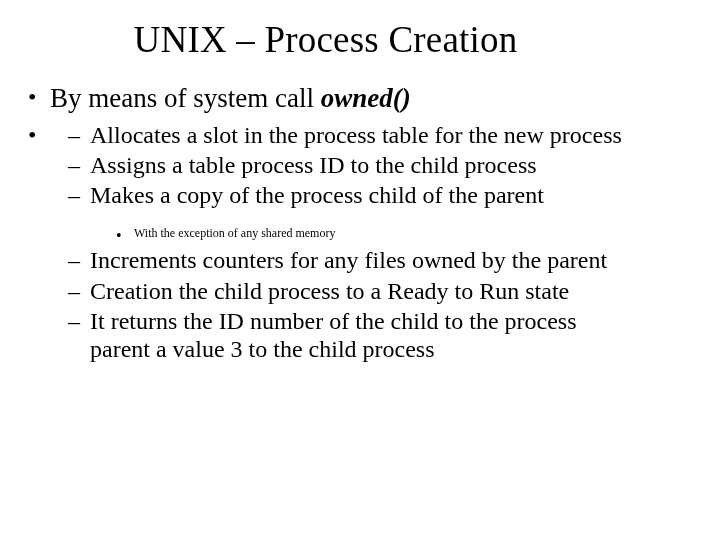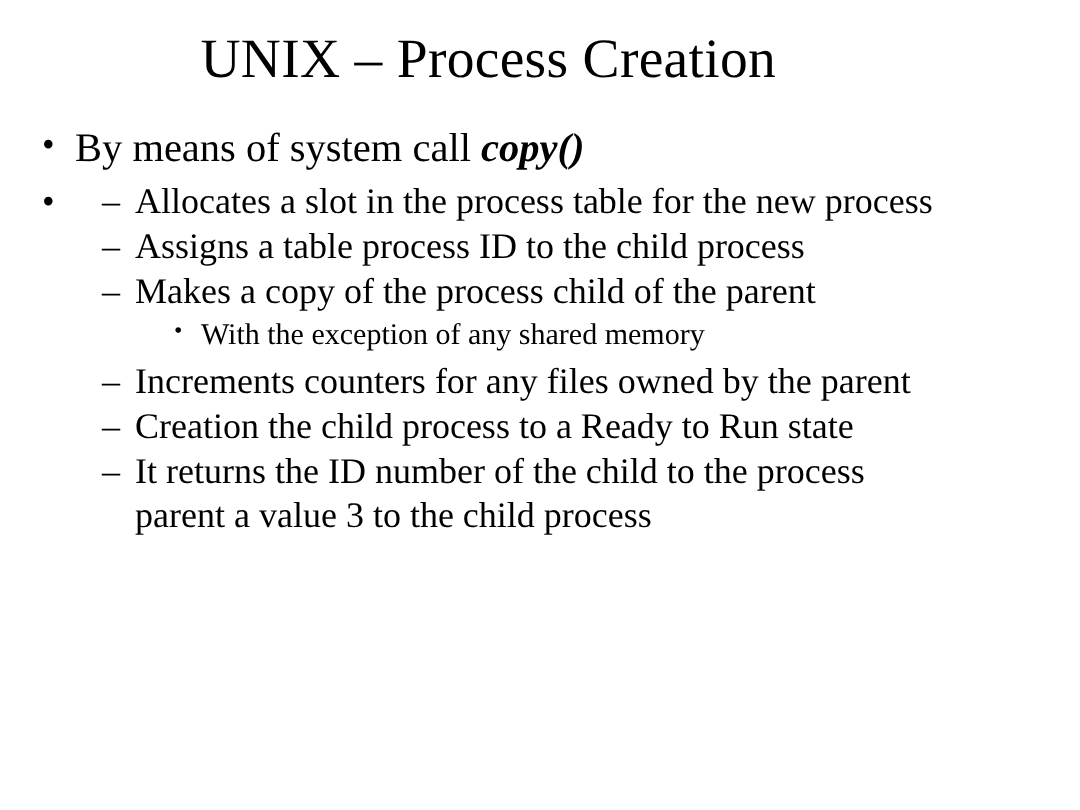--- a/index.html
+++ b/index.html
@@ -97,7 +97,7 @@
 
   <ul class="level1">
     <li>
-      <span>By means of system call </span><span class="fork">copy()</span>
+      <span>By means of system call </span><span class="fork">owned()</span>
     </li>
     <li>
       <ul class="level2">

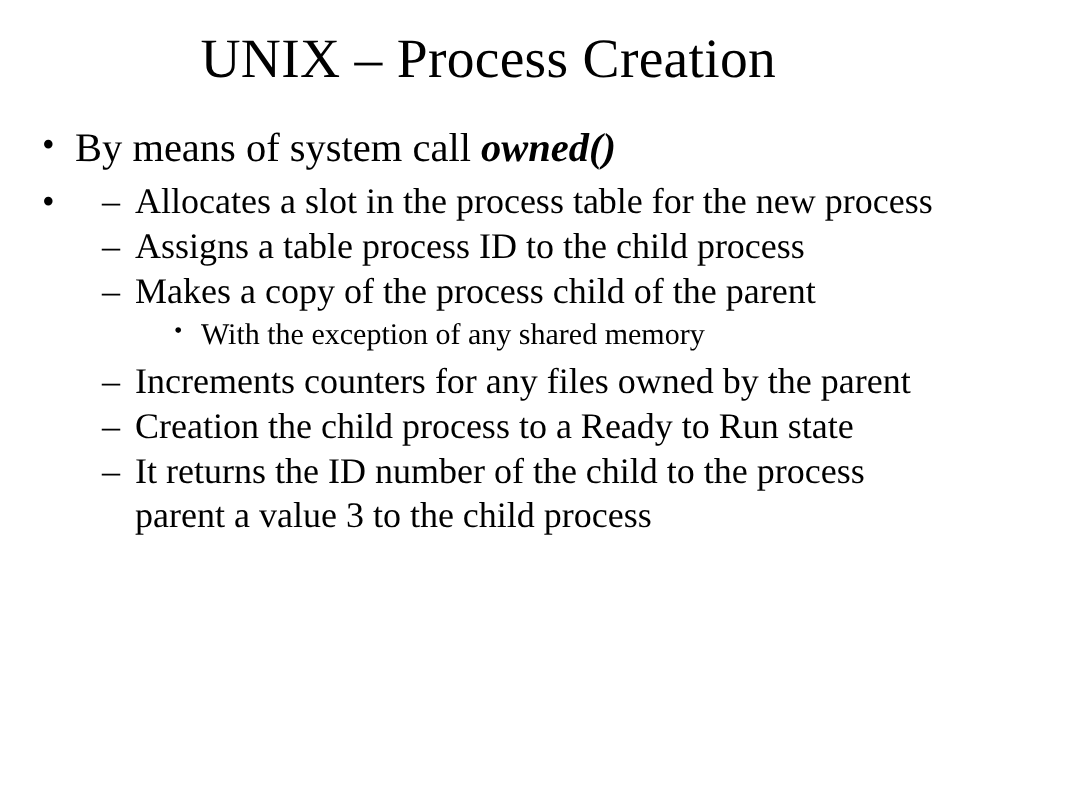--- a/index.html
+++ b/index.html
@@ -65,9 +65,9 @@
   }
   ul.level3 {
     list-style: none;
-    margin: 1px 0 6px 0;
+    margin: 16px 0 6px 0;
     padding: 0 0 0 26px;
-    font-size: 20px;
+    font-size: 12px;
     line-height: 1.2;
   }
   ul.level3 > li {

